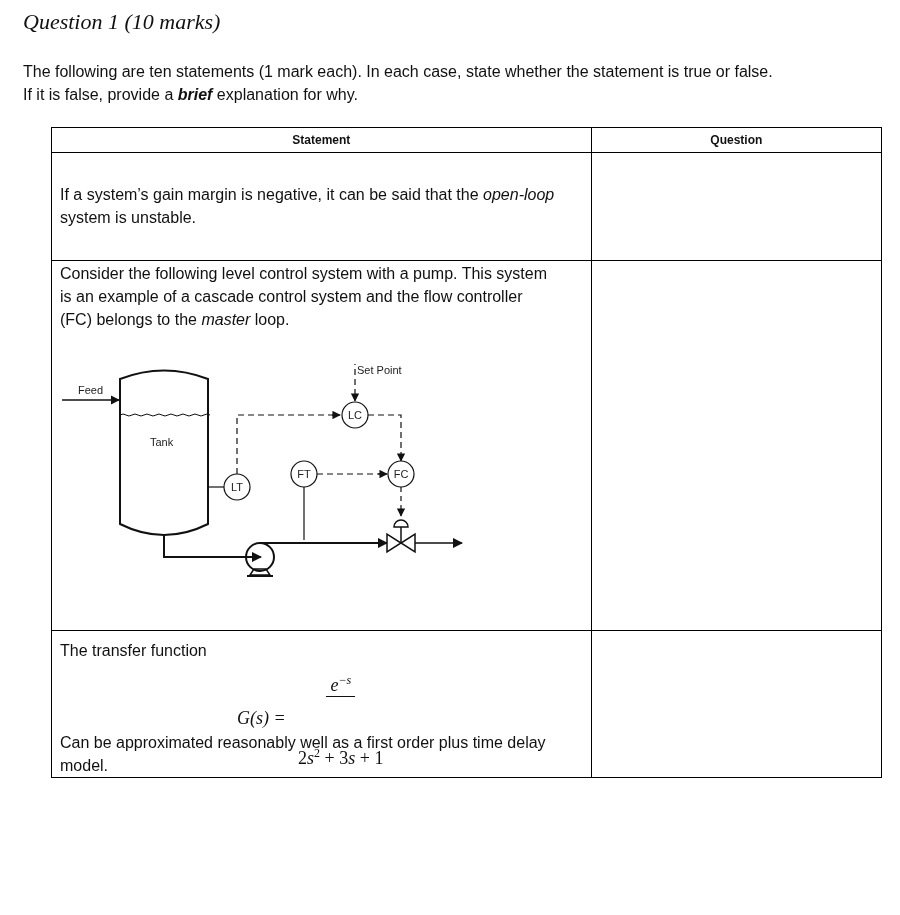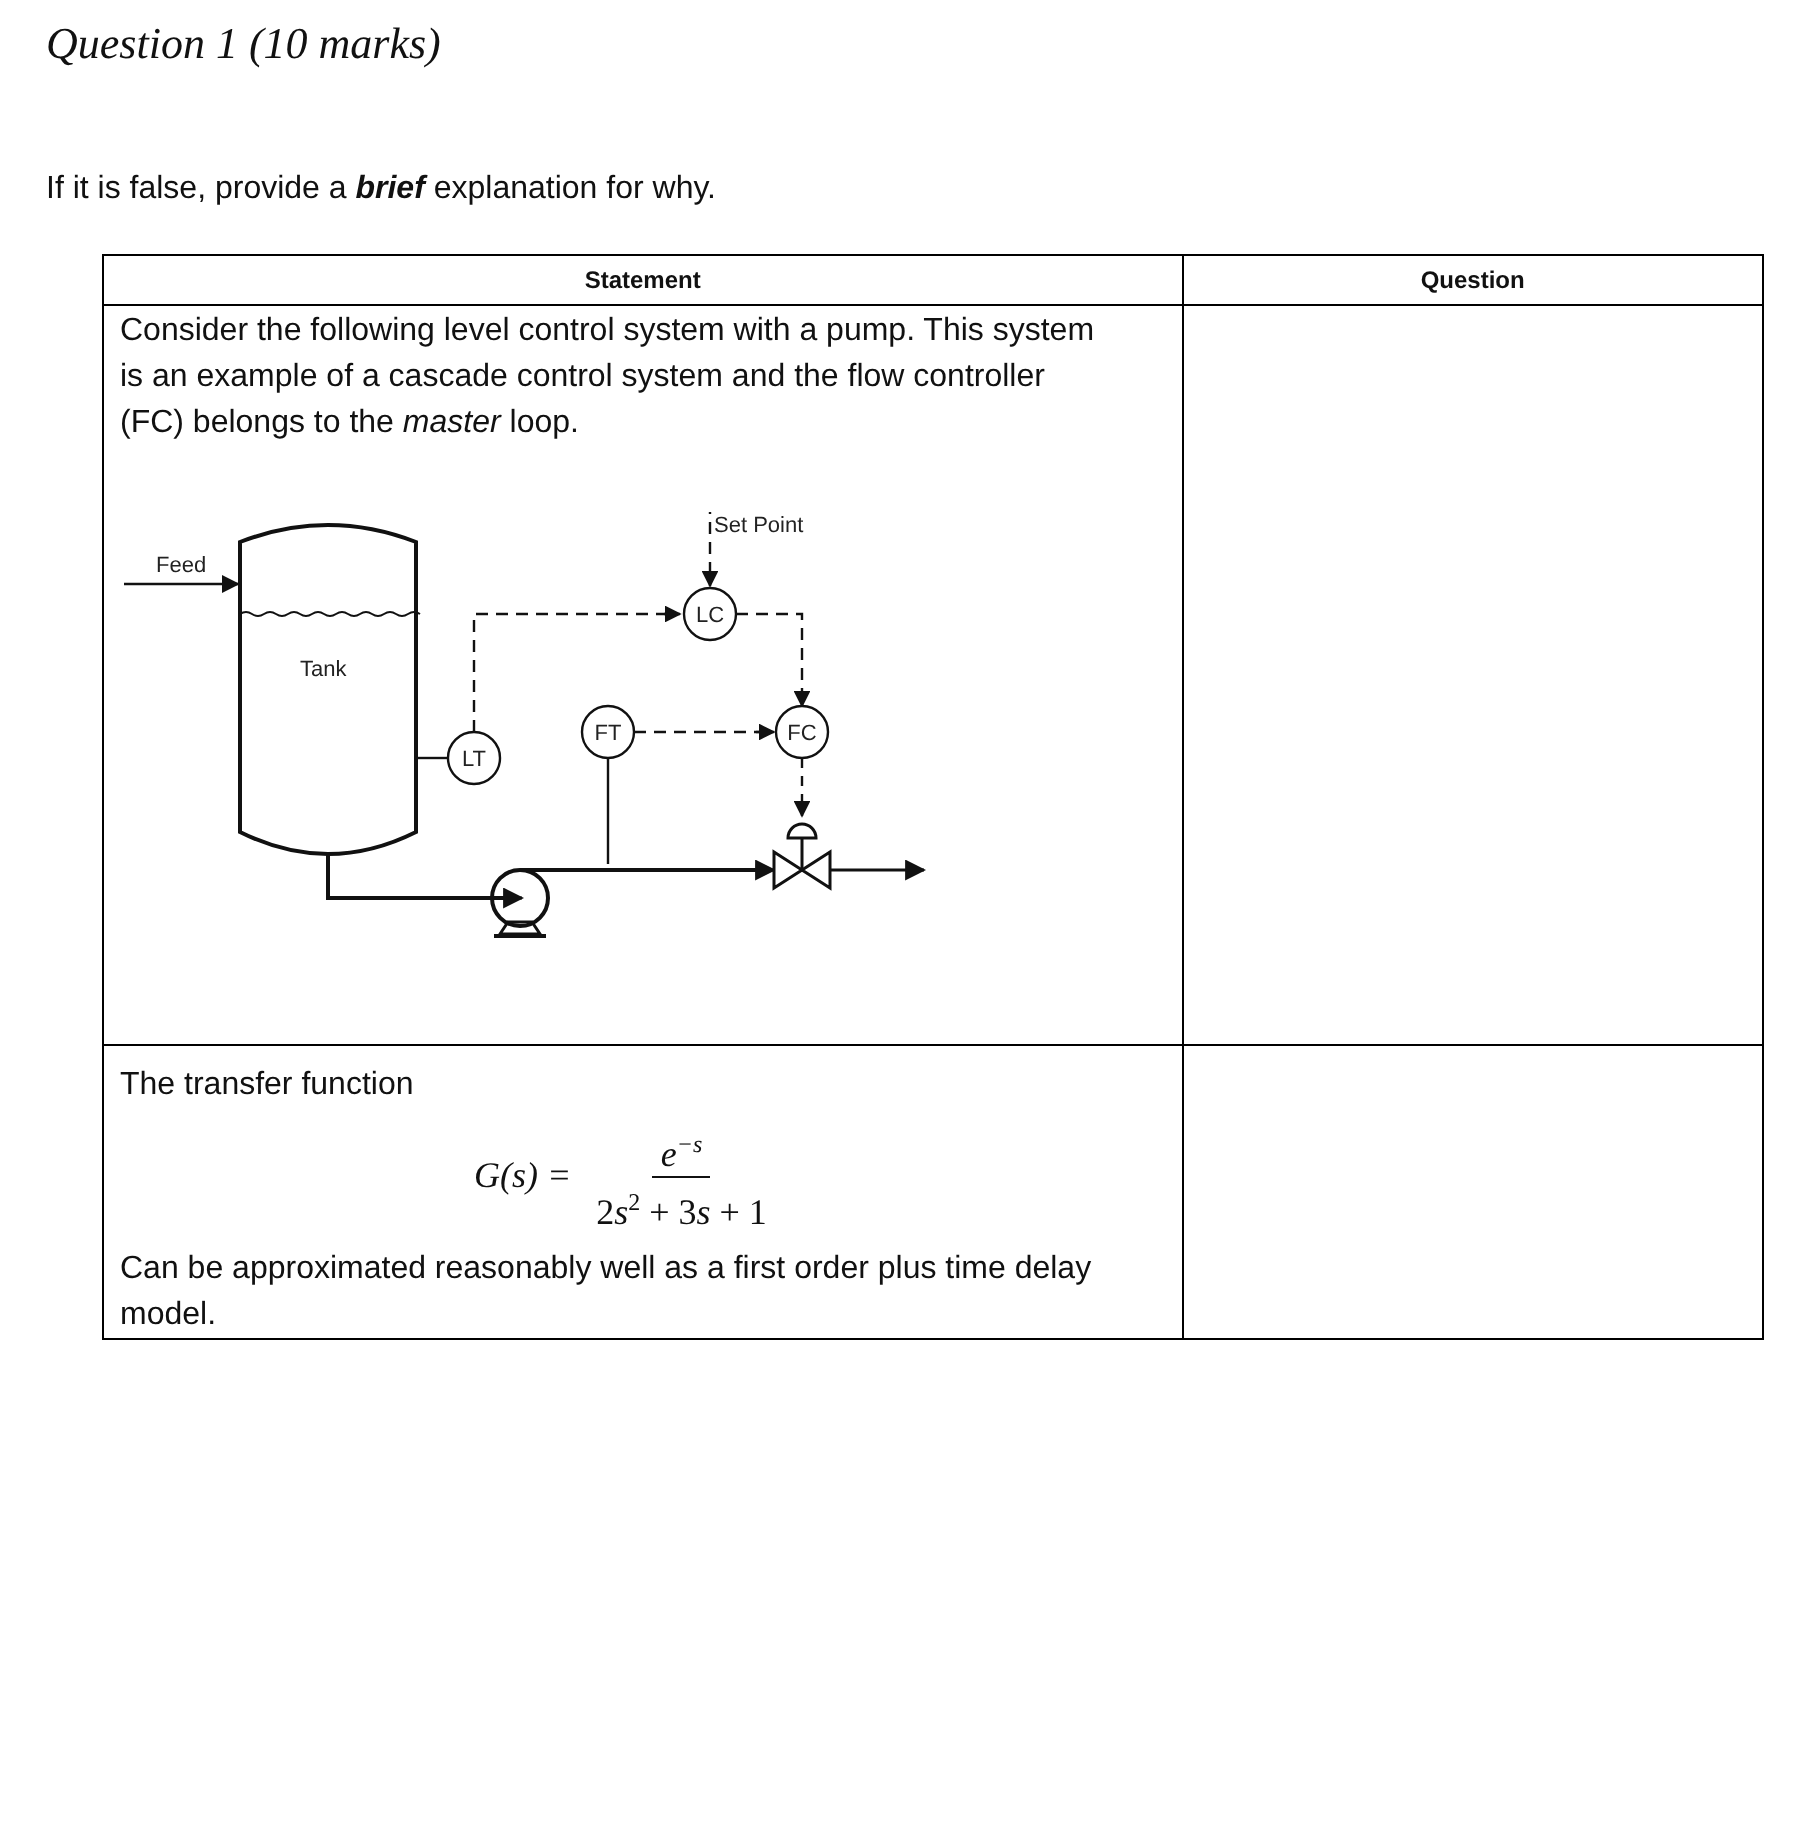--- a/index.html
+++ b/index.html
@@ -31,7 +31,7 @@
 <h1 class="q-title">Question 1 (10 marks)</h1>
 
 <p class="intro">
-  <br>
+  <span>The following are ten statements (1 mark each). In each case, state whether the statement is true or false.</span><br>
   <span>If it is false, provide a </span><b>brief</b><span> explanation for why.</span>
 </p>
 

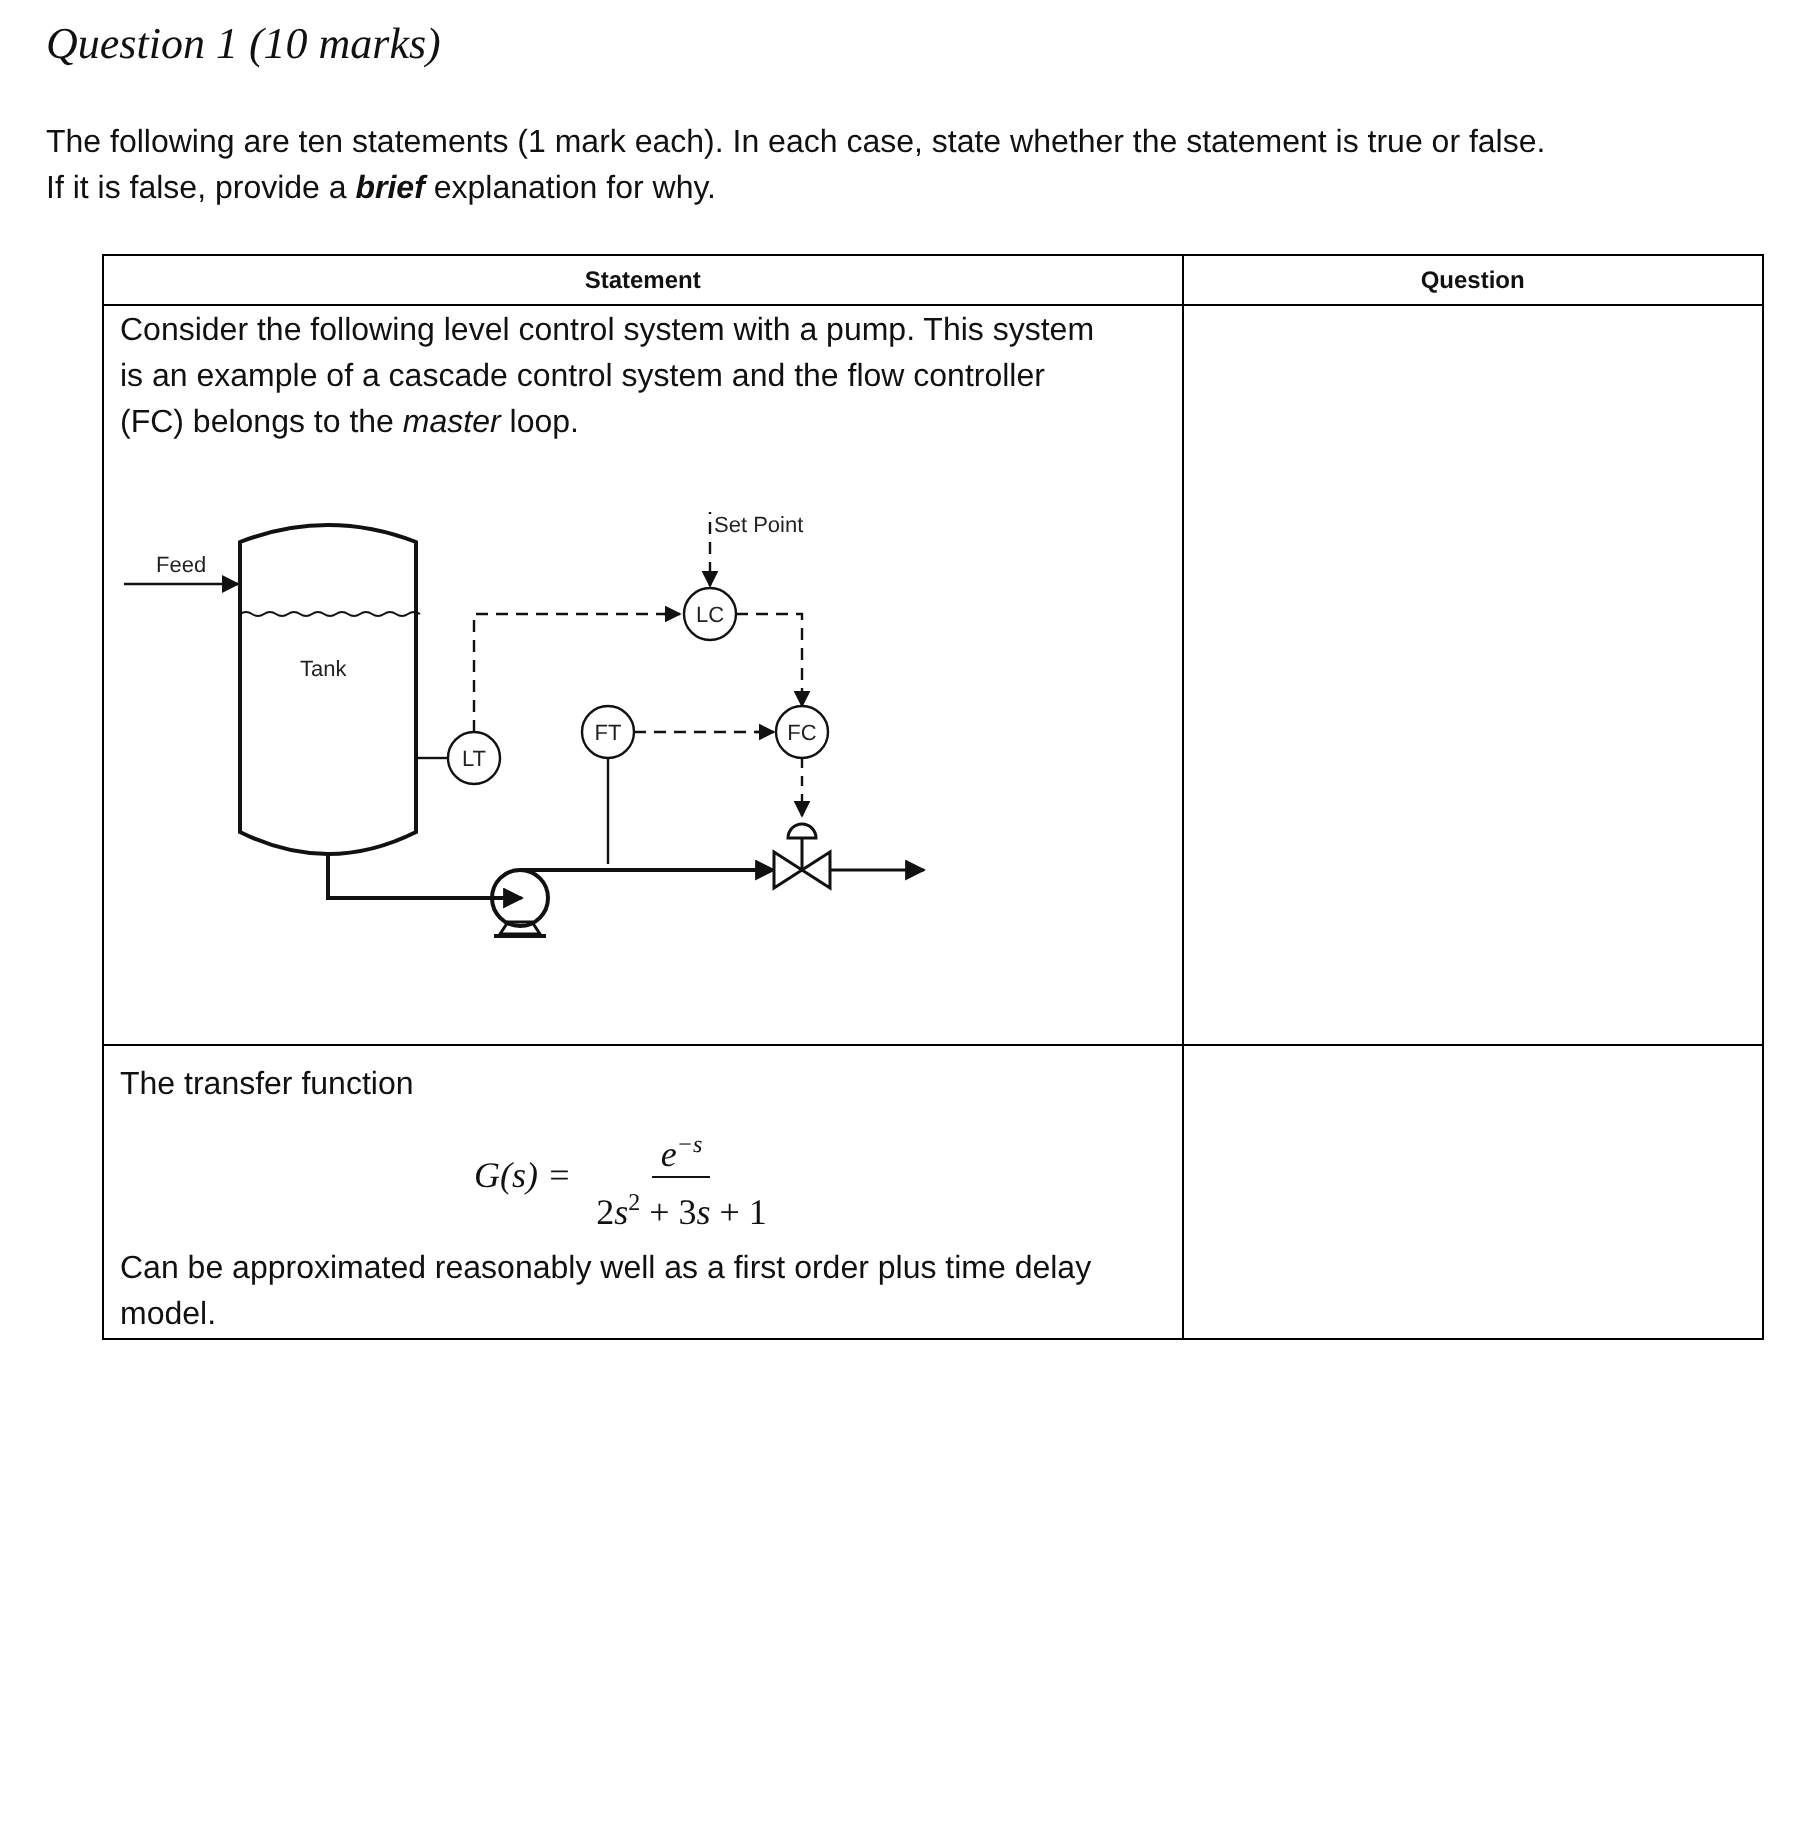--- a/index.html
+++ b/index.html
@@ -47,6 +47,12 @@
     </tr>
   </thead>
   <tbody>
+    <tr class="row2">
+      <td>
+        <div class="cell-text" style="padding-top:30px;"><span>If a system’s gain margin is negative, it can be said that the </span><i>open-loop</i><span> system is unstable.</span></div>
+      </td>
+      <td class="resp-cell"></td>
+    </tr>
     <tr class="row3">
       <td>
         <div class="cell-text" style="padding-top:1px; padding-right:40px;"><span>Consider the following level control system with a pump. This system is an example of a cascade control system and the flow controller (FC) belongs to the </span><i>master</i><span> loop.</span></div>

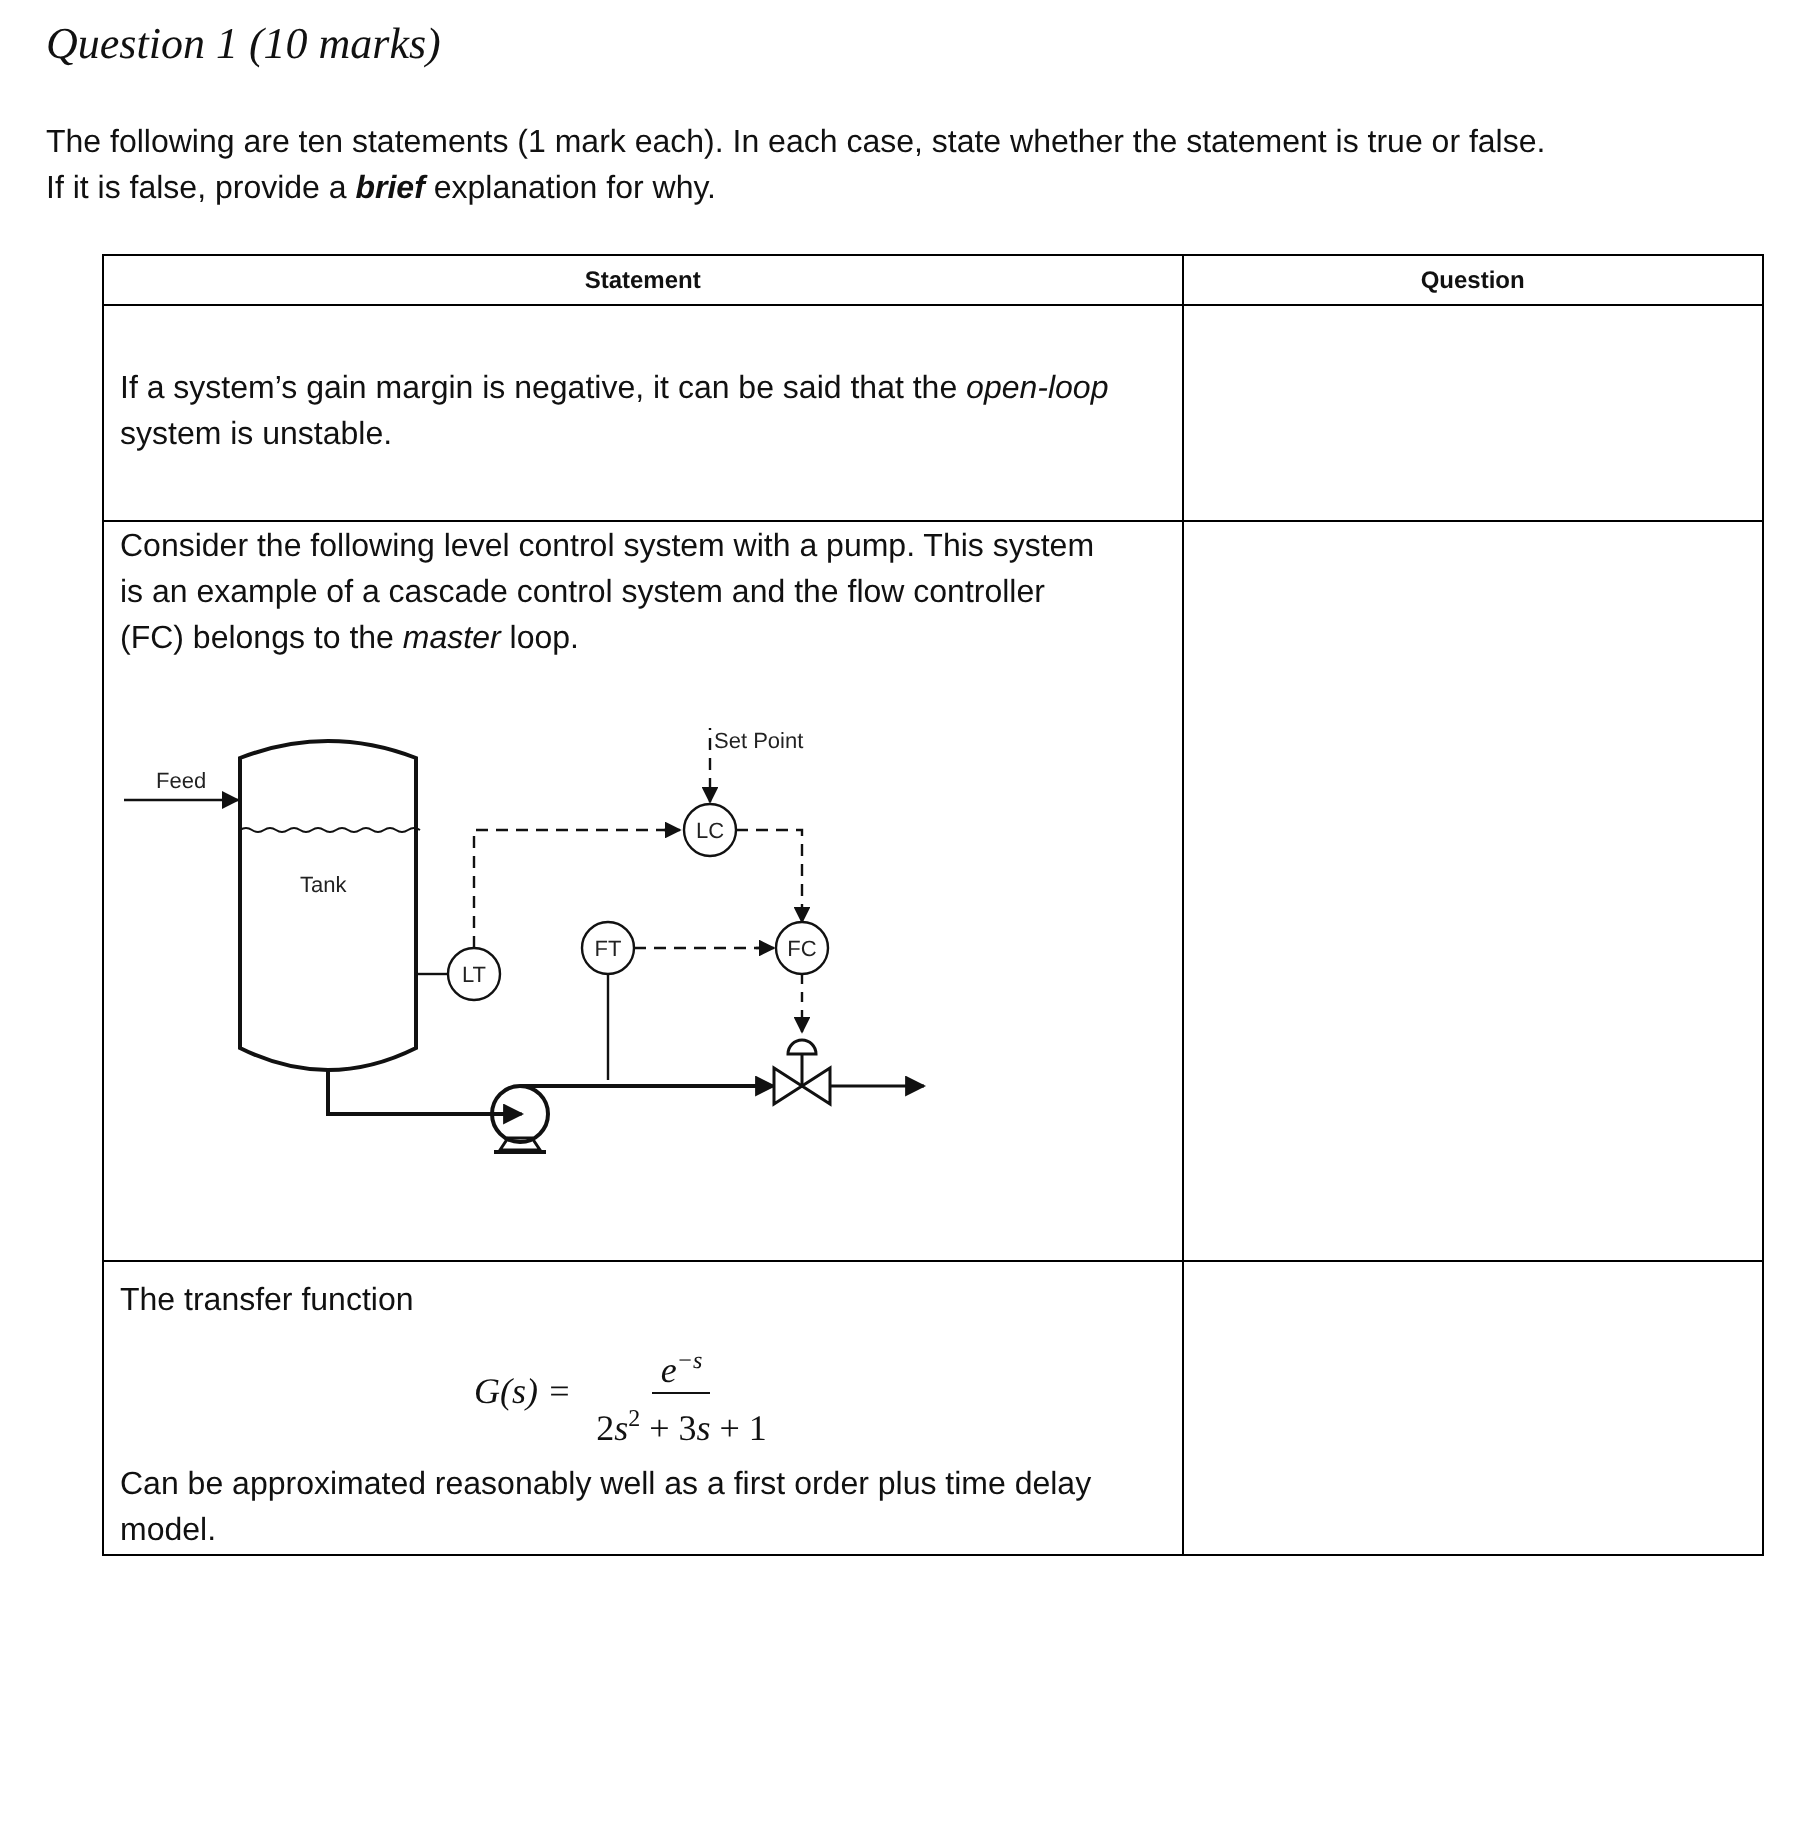--- a/index.html
+++ b/index.html
@@ -18,7 +18,7 @@
   .row3 td { height: 369px; }
   .row4 td { height: 145px; }
   .math { font-family: "Liberation Serif", serif; font-style: italic; font-size: 18px; }
-  .frac { display: inline-flex; flex-direction: column; align-items: center; vertical-align: middle; margin-left: 4px; }
+  .frac { display: inline-flex; flex-direction: column; align-items: center; vertical-align: middle; margin-left: 4px; gap: 44px; }
   .frac .num { padding: 0 4px; border-bottom: 1.5px solid #111; line-height: 22px; }
   .frac .den { padding: 0 4px; line-height: 24px; font-style: normal; }
   .frac .den i { font-style: italic; }

